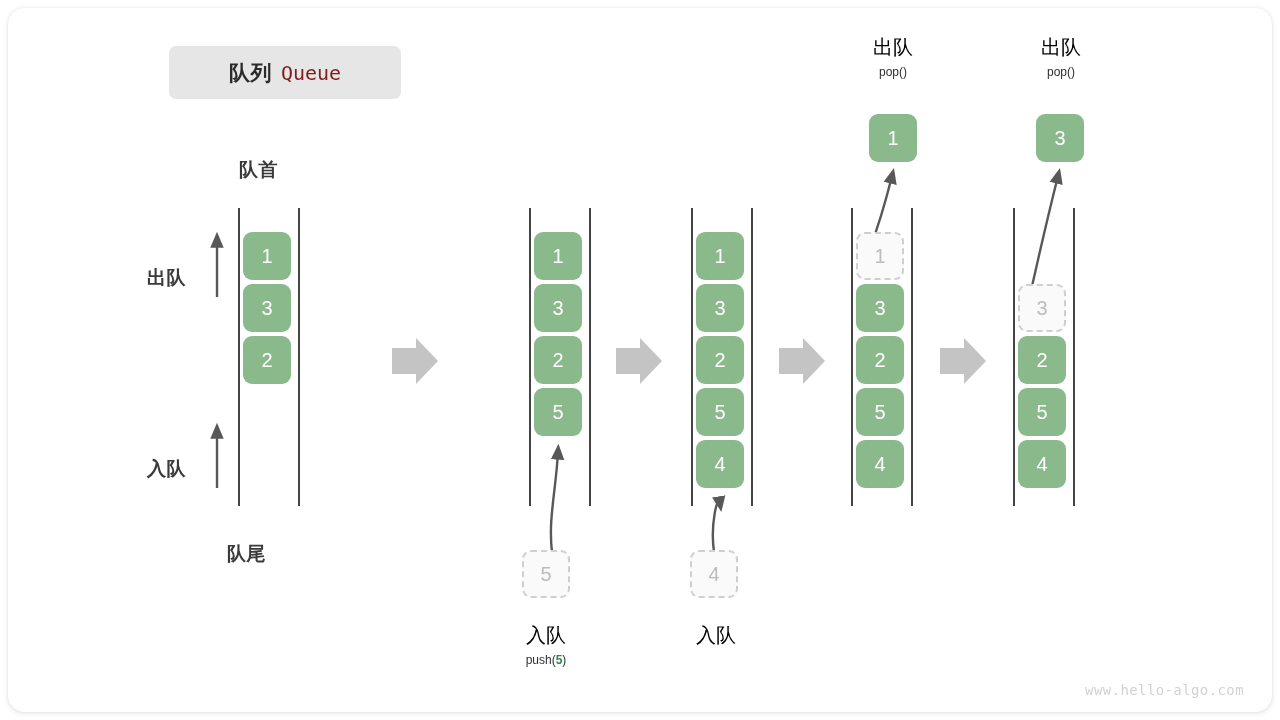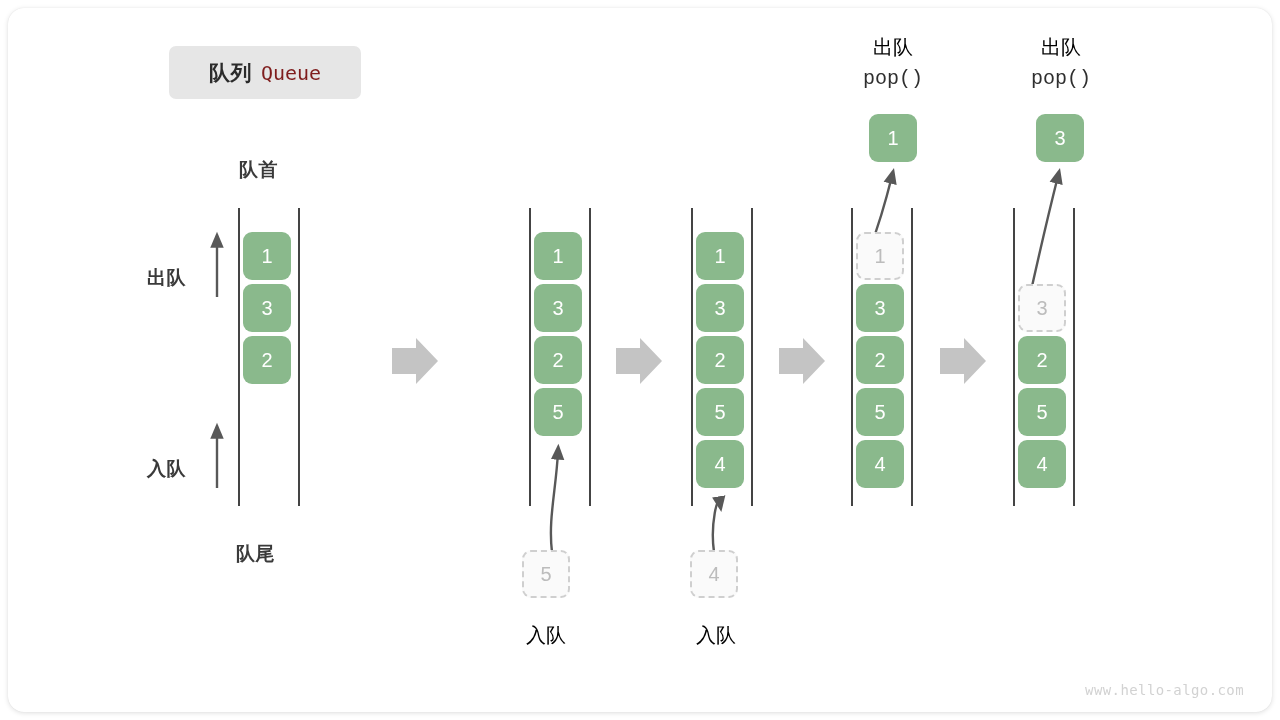--- a/index.html
+++ b/index.html
@@ -34,7 +34,7 @@
     position: absolute;
     left: 169px;
     top: 46px;
-    width: 192px;
+    width: 232px;
     height: 53px;
     background: #e6e6e6;
     border-radius: 7px;

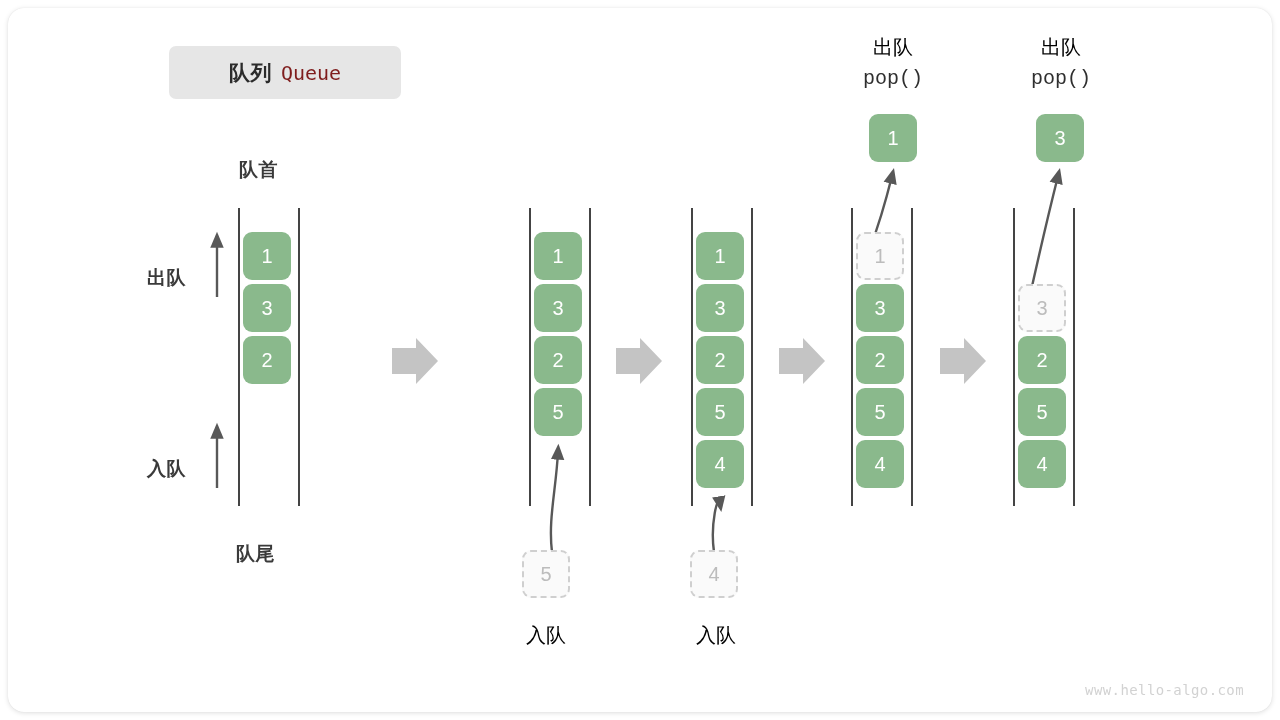--- a/index.html
+++ b/index.html
@@ -100,8 +100,8 @@
     font-weight: 500;
   }
   .lbl-code {
-    font-family: Liberation Mono, monospace;
-    font-size: 20px;
+    font-family: Liberation Sans, sans-serif;
+    font-size: 12px;
     color: #2f2f2f;
   }
   .arg { color: #2e8b46; font-weight: bold; }

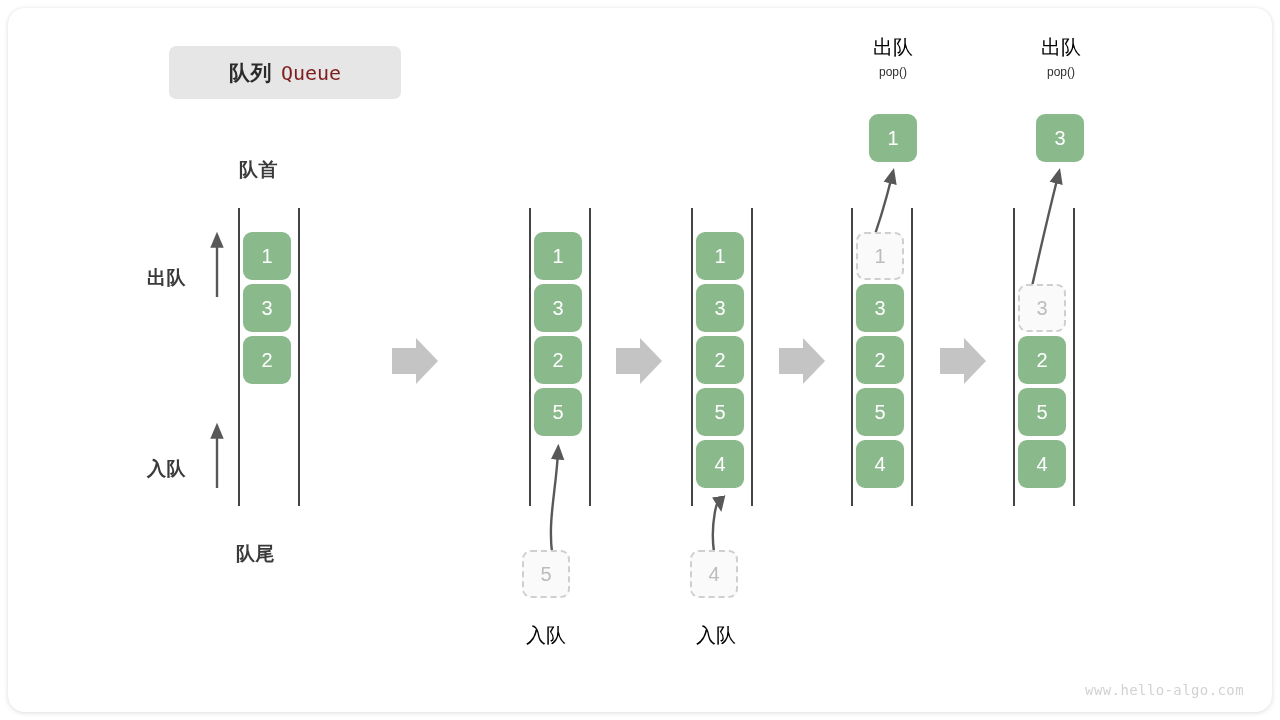--- a/index.html
+++ b/index.html
@@ -189,7 +189,7 @@
   </div>
 
   <div class="lbl lbl-cn-bold" style="left:239px; top:157px;">队首</div>
-  <div class="lbl lbl-cn-bold" style="left:236px; top:541px;">队尾</div>
+  <div class="lbl lbl-cn-bold" style="left:227px; top:541px;">队尾</div>
   <div class="lbl lbl-cn-bold" style="left:147px; top:265px;">出队</div>
   <div class="lbl lbl-cn-bold" style="left:147px; top:456px;">入队</div>
 

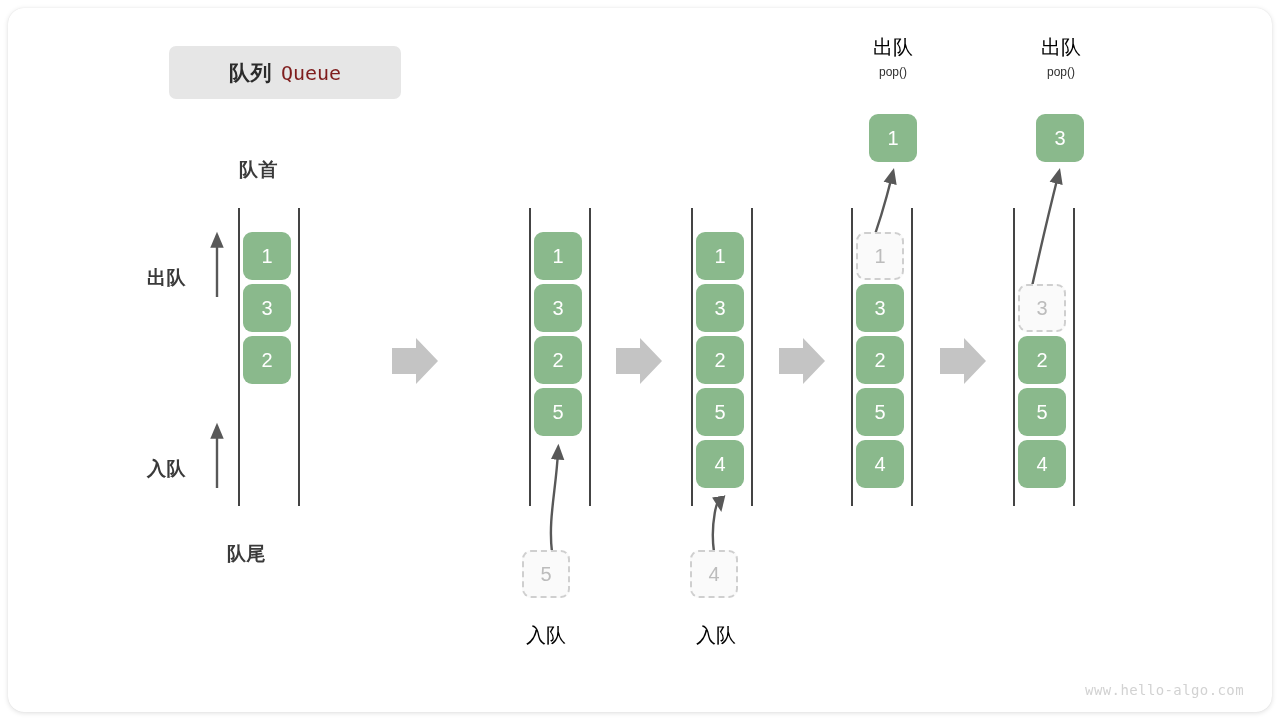--- a/index.html
+++ b/index.html
@@ -212,6 +212,7 @@
 
   <div class="op-label" style="left:466px; top:620px; width:160px;">
     <div class="lbl-cn">入队</div>
+    <div class="lbl-code"><span>push(</span><span class="arg">5</span><span>)</span></div>
   </div>
 
   <div class="rail" style="left:691px; top:208px; height:298px;"></div>

